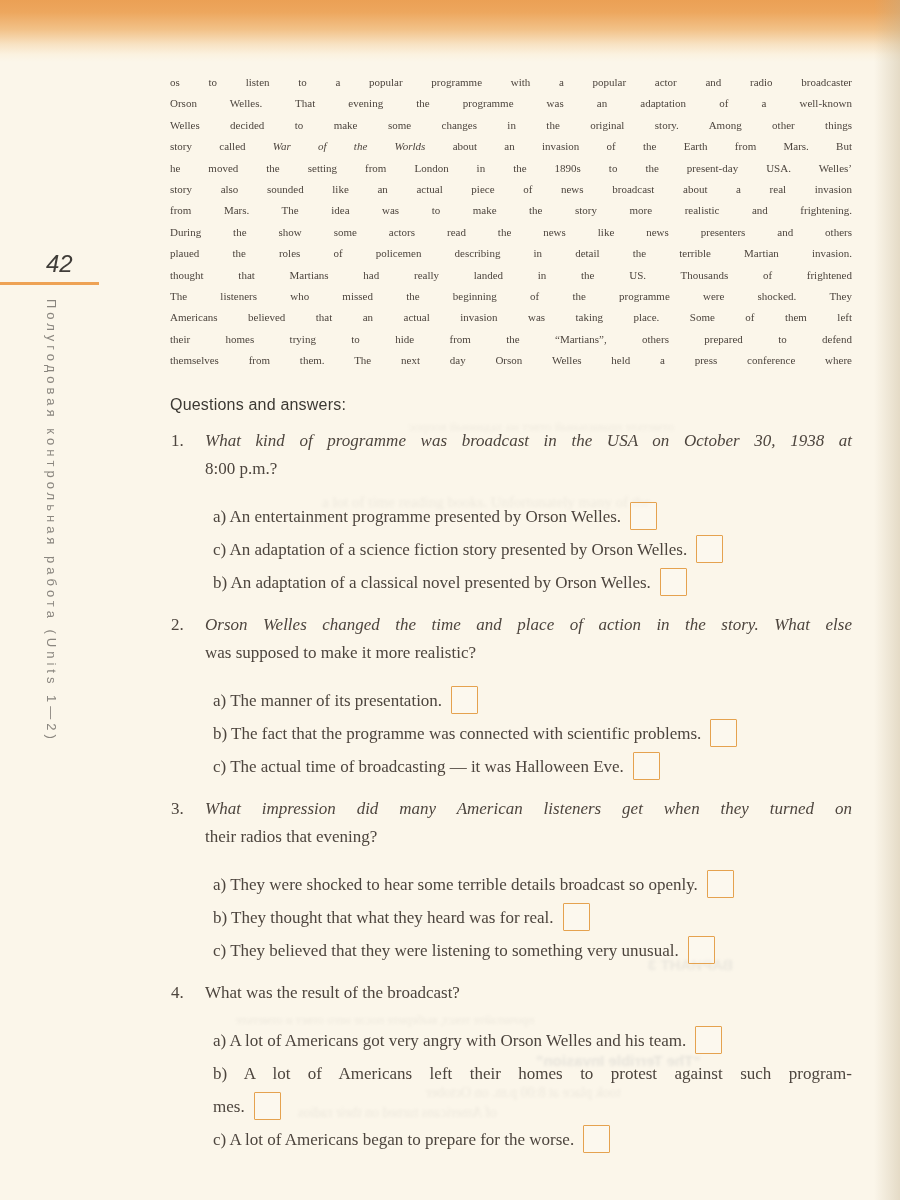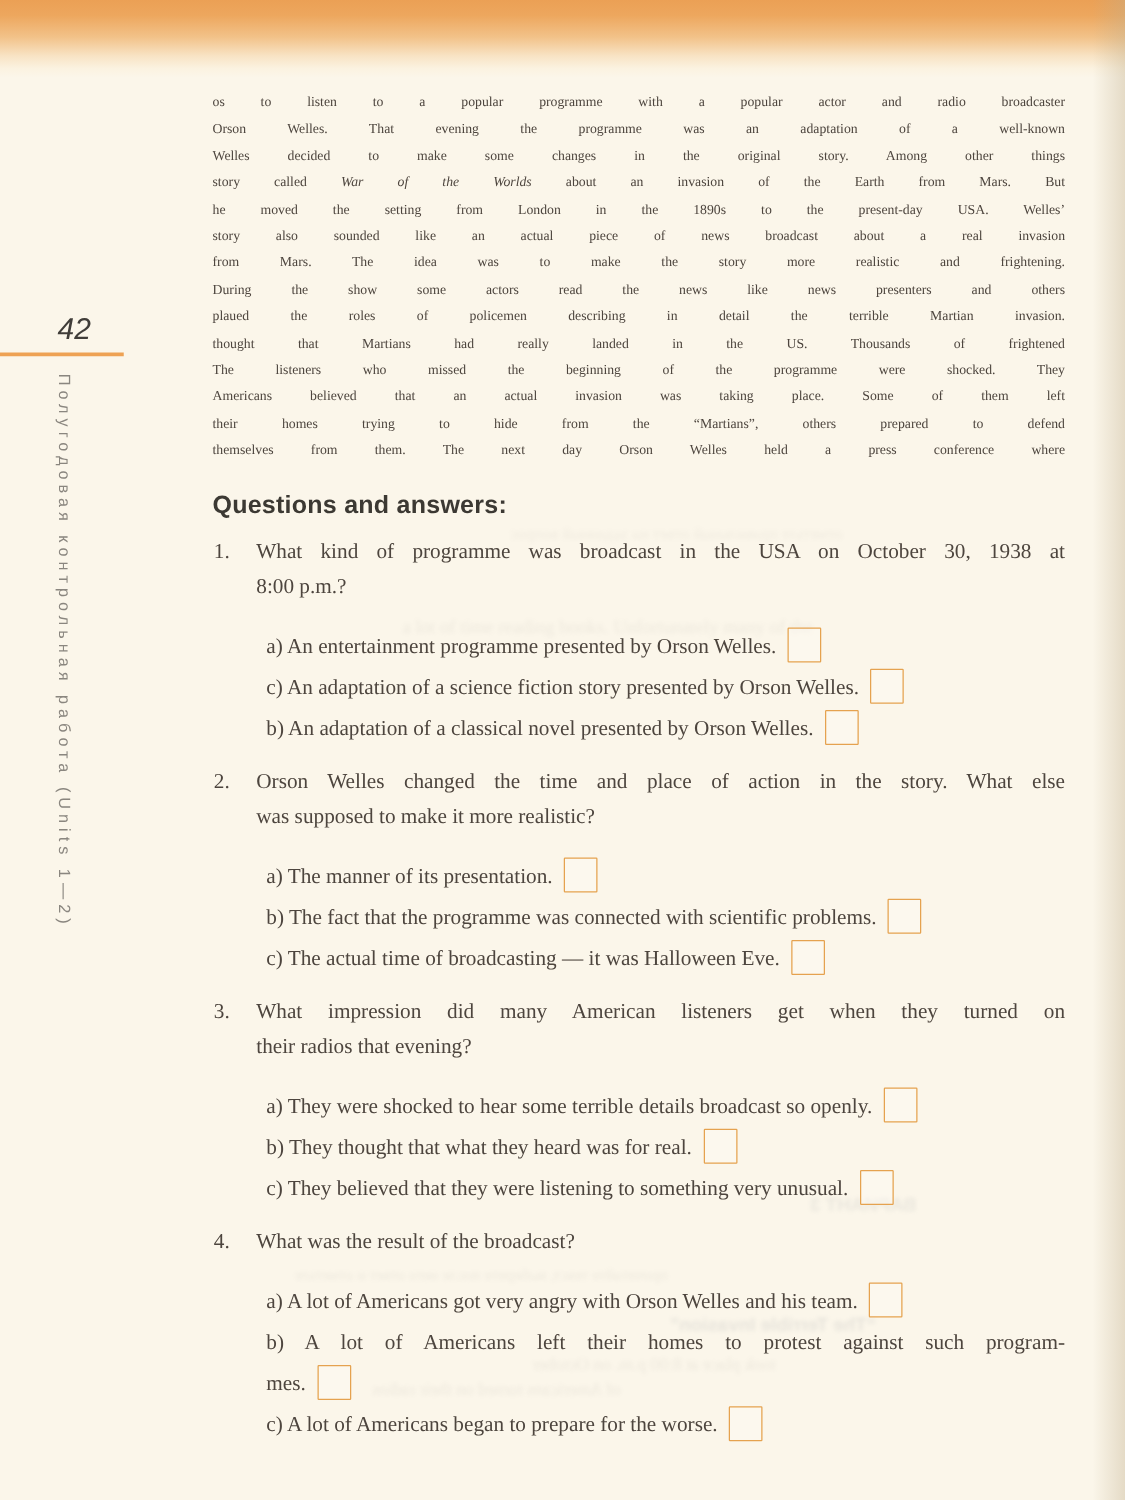--- a/index.html
+++ b/index.html
@@ -46,7 +46,7 @@
   .q-heading{
     margin-top:22px;height:21px;line-height:21px;
     font-family:"Liberation Sans", sans-serif;
-    font-size:20px;font-weight:700;color:#3C3933;letter-spacing:0.2px;
+    font-size:16px;font-weight:400;color:#3C3933;letter-spacing:0.2px;
   }
   .question{position:relative;padding-left:35px;margin-top:12px;font-size:17px;}
   .q-num{position:absolute;left:1px;top:0;line-height:28px;}

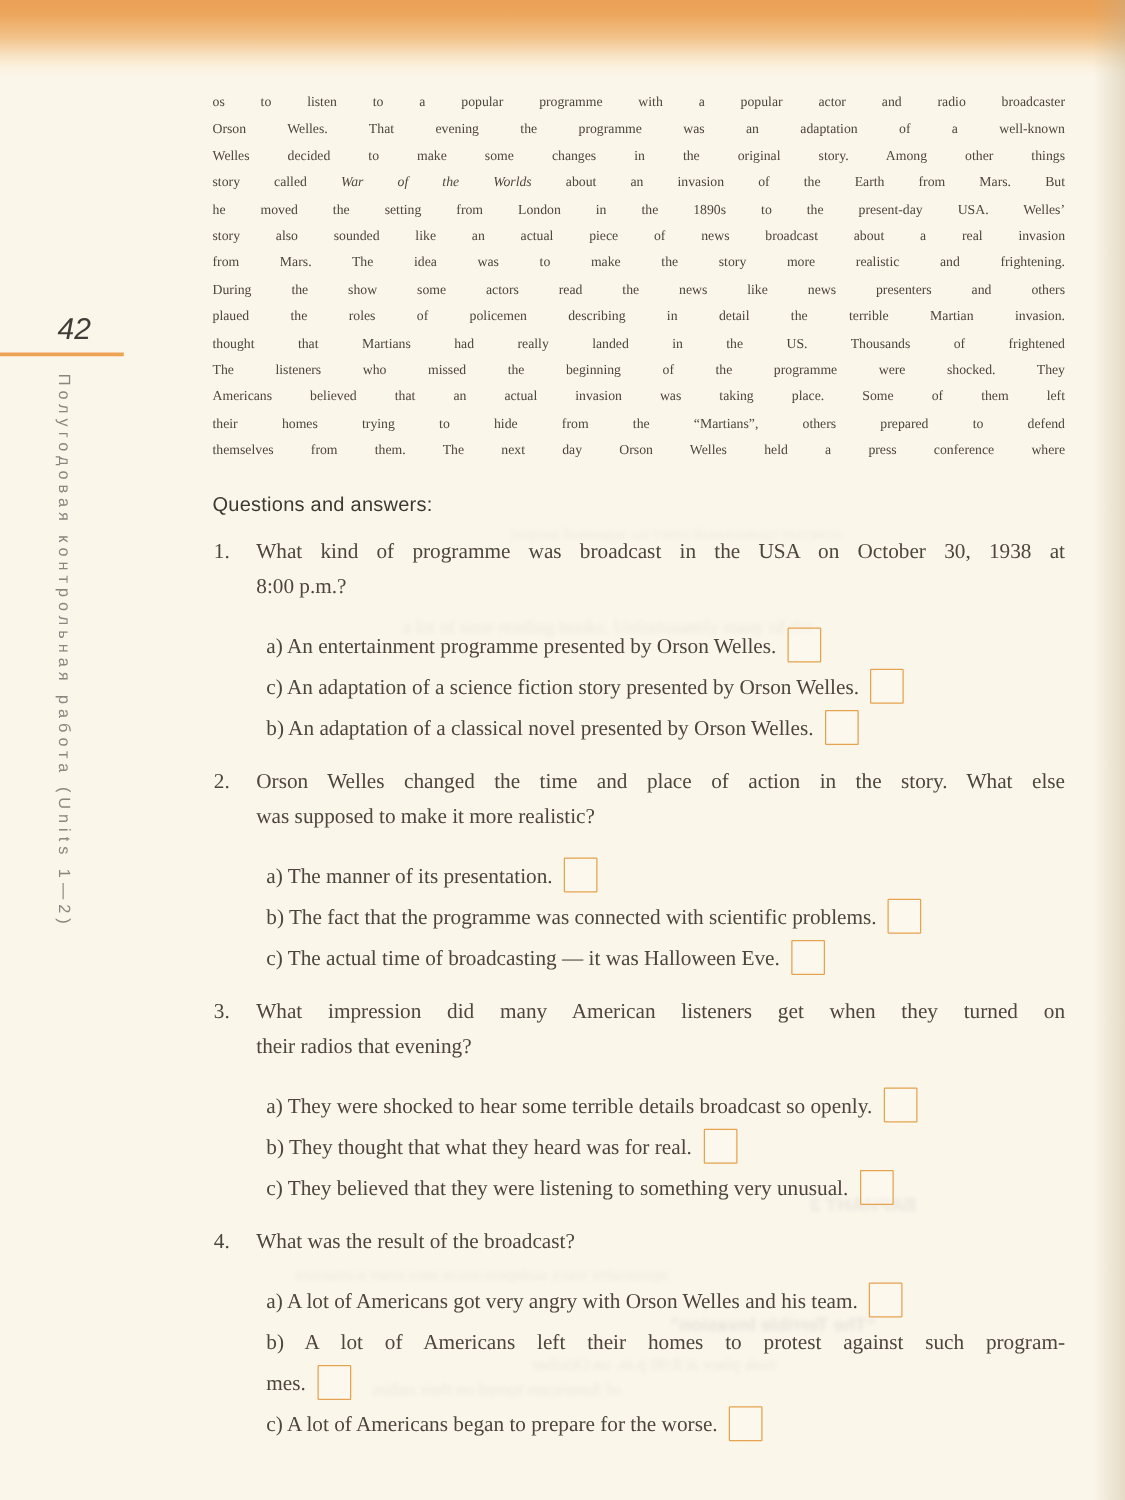--- a/index.html
+++ b/index.html
@@ -51,7 +51,7 @@
   .question{position:relative;padding-left:35px;margin-top:12px;font-size:17px;}
   .q-num{position:absolute;left:1px;top:0;line-height:28px;}
   .q-line{line-height:28px;}
-  .q-line.jfull{text-align:justify;text-align-last:justify;}
+  .q-line.jfull{text-align:justify;text-align-last:justify;font-style:italic;}
   .options{margin-top:17px;margin-left:8px;}
   .opt{line-height:33px;}
   .opt.jfull{text-align:justify;text-align-last:justify;}

